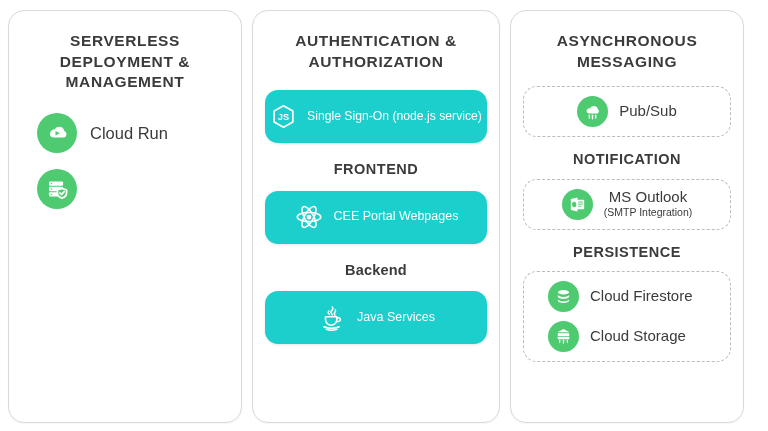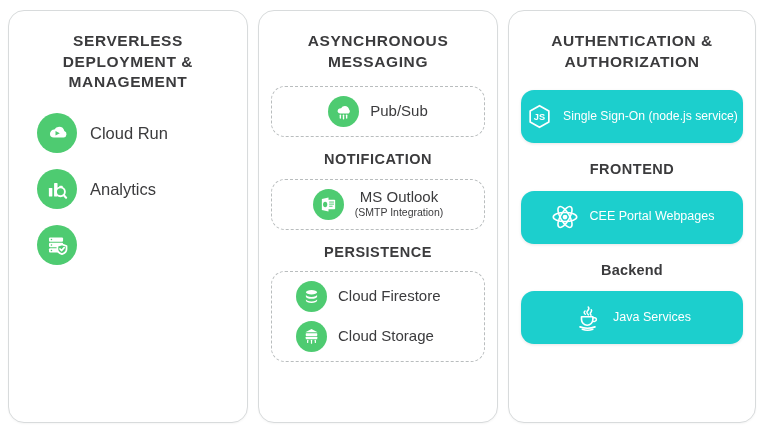--- a/index.html
+++ b/index.html
@@ -16,7 +16,7 @@
     background: #ffffff;
     display: flex;
     align-items: stretch;
-    padding: 10px 12px 8px 8px;
+    padding: 10px 24px 8px 8px;
     gap: 10px;
   }
   .card {

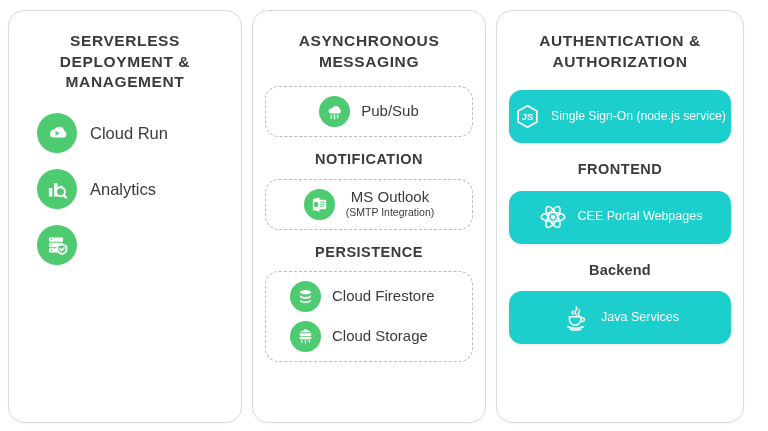--- a/index.html
+++ b/index.html
@@ -197,88 +197,6 @@
       </div>
 
     </div>
-    <div class="grow"></div>
-  </section>
-
-  <section class="card">
-    <div class="card-title">ASYNCHRONOUS
-MESSAGING</div>
-
-    <div class="sp-14"></div>
-
-    <div class="dashed">
-      <div class="dashed-row center">
-        <span class="circle sm">
-          <svg width="21" height="21" viewBox="0 0 24 24" aria-hidden="true">
-            <path fill="#ffffff" d="M18.4 9.6a5 5 0 0 0-4.8-3.9 5 5 0 0 0-4.4 2.6A3.9 3.9 0 0 0 5.2 12a3.3 3.3 0 0 0 3.3 2.2h9.4a2.9 2.9 0 0 0 .5-4.6z"></path>
-            <g stroke="#ffffff" stroke-width="1.6" stroke-linecap="round">
-              <line x1="8.4" y1="16.3" x2="8.4" y2="19.4"></line>
-              <line x1="12" y1="16.3" x2="12" y2="20.2"></line>
-              <line x1="15.6" y1="16.3" x2="15.6" y2="19.4"></line>
-            </g>
-          </svg>
-        </span>
-        <span class="dash-label">Pub/Sub</span>
-      </div>
-    </div>
-
-    <div class="sp-14"></div>
-
-    <div class="section-title">NOTIFICATION</div>
-
-    <div class="sp-10"></div>
-
-    <div class="dashed">
-      <div class="dashed-row center">
-        <span class="circle sm">
-          <svg width="21" height="21" viewBox="0 0 24 24" aria-hidden="true">
-            <rect x="11.2" y="6.6" width="8.4" height="10.8" rx="0.8" fill="#ffffff"></rect>
-            <path d="M13.2 9.2h4.6M13.2 11.6h4.6M13.2 14h3" stroke="#4ecb71" stroke-width="1.1" stroke-linecap="round"></path>
-            <path fill="#ffffff" d="M4.4 5.6l7.6-1.5v15.8L4.4 18.4z"></path>
-            <ellipse cx="8.2" cy="12" rx="2.4" ry="3.1" fill="#4ecb71"></ellipse>
-          </svg>
-        </span>
-        <span class="dash-label two-line">
-          <span>MS Outlook</span>
-          <span class="sub">(SMTP Integration)</span>
-        </span>
-      </div>
-    </div>
-
-    <div class="sp-14"></div>
-
-    <div class="section-title">PERSISTENCE</div>
-
-    <div class="sp-10"></div>
-
-    <div class="dashed">
-      <div class="dashed-row">
-        <span class="circle sm">
-          <svg width="21" height="21" viewBox="0 0 24 24" aria-hidden="true">
-            <ellipse cx="12" cy="7.1" rx="6.4" ry="2.5" fill="#ffffff"></ellipse>
-            <path fill="#ffffff" d="M5.6 10.1c0 1.4 2.9 2.5 6.4 2.5s6.4-1.1 6.4-2.5v2.1c0 1.4-2.9 2.5-6.4 2.5s-6.4-1.1-6.4-2.5z"></path>
-            <path fill="#ffffff" d="M5.6 15.1c0 1.4 2.9 2.5 6.4 2.5s6.4-1.1 6.4-2.5v1.8c0 1.4-2.9 2.5-6.4 2.5s-6.4-1.1-6.4-2.5z"></path>
-          </svg>
-        </span>
-        <span class="dash-label">Cloud Firestore</span>
-      </div>
-      <div class="dashed-row">
-        <span class="circle sm">
-          <svg width="21" height="21" viewBox="0 0 24 24" aria-hidden="true">
-            <path fill="#ffffff" d="M12 3.4l7 3.6H5z"></path>
-            <rect x="5.4" y="8.3" width="13.2" height="3" rx="0.7" fill="#ffffff"></rect>
-            <rect x="5.4" y="12.2" width="13.2" height="3" rx="0.7" fill="#ffffff"></rect>
-            <g stroke="#ffffff" stroke-width="1.4" stroke-linecap="round">
-              <line x1="7.6" y1="16.3" x2="7.6" y2="18.8"></line>
-              <line x1="12" y1="16.3" x2="12" y2="19.6"></line>
-              <line x1="16.4" y1="16.3" x2="16.4" y2="18.8"></line>
-            </g>
-          </svg>
-        </span>
-        <span class="dash-label">Cloud Storage</span>
-      </div>
-    </div>
-
     <div class="grow"></div>
   </section>
 
@@ -344,6 +262,88 @@
     <div class="grow"></div>
   </section>
 
+  <section class="card">
+    <div class="card-title">ASYNCHRONOUS
+MESSAGING</div>
+
+    <div class="sp-14"></div>
+
+    <div class="dashed">
+      <div class="dashed-row center">
+        <span class="circle sm">
+          <svg width="21" height="21" viewBox="0 0 24 24" aria-hidden="true">
+            <path fill="#ffffff" d="M18.4 9.6a5 5 0 0 0-4.8-3.9 5 5 0 0 0-4.4 2.6A3.9 3.9 0 0 0 5.2 12a3.3 3.3 0 0 0 3.3 2.2h9.4a2.9 2.9 0 0 0 .5-4.6z"></path>
+            <g stroke="#ffffff" stroke-width="1.6" stroke-linecap="round">
+              <line x1="8.4" y1="16.3" x2="8.4" y2="19.4"></line>
+              <line x1="12" y1="16.3" x2="12" y2="20.2"></line>
+              <line x1="15.6" y1="16.3" x2="15.6" y2="19.4"></line>
+            </g>
+          </svg>
+        </span>
+        <span class="dash-label">Pub/Sub</span>
+      </div>
+    </div>
+
+    <div class="sp-14"></div>
+
+    <div class="section-title">NOTIFICATION</div>
+
+    <div class="sp-10"></div>
+
+    <div class="dashed">
+      <div class="dashed-row center">
+        <span class="circle sm">
+          <svg width="21" height="21" viewBox="0 0 24 24" aria-hidden="true">
+            <rect x="11.2" y="6.6" width="8.4" height="10.8" rx="0.8" fill="#ffffff"></rect>
+            <path d="M13.2 9.2h4.6M13.2 11.6h4.6M13.2 14h3" stroke="#4ecb71" stroke-width="1.1" stroke-linecap="round"></path>
+            <path fill="#ffffff" d="M4.4 5.6l7.6-1.5v15.8L4.4 18.4z"></path>
+            <ellipse cx="8.2" cy="12" rx="2.4" ry="3.1" fill="#4ecb71"></ellipse>
+          </svg>
+        </span>
+        <span class="dash-label two-line">
+          <span>MS Outlook</span>
+          <span class="sub">(SMTP Integration)</span>
+        </span>
+      </div>
+    </div>
+
+    <div class="sp-14"></div>
+
+    <div class="section-title">PERSISTENCE</div>
+
+    <div class="sp-10"></div>
+
+    <div class="dashed">
+      <div class="dashed-row">
+        <span class="circle sm">
+          <svg width="21" height="21" viewBox="0 0 24 24" aria-hidden="true">
+            <ellipse cx="12" cy="7.1" rx="6.4" ry="2.5" fill="#ffffff"></ellipse>
+            <path fill="#ffffff" d="M5.6 10.1c0 1.4 2.9 2.5 6.4 2.5s6.4-1.1 6.4-2.5v2.1c0 1.4-2.9 2.5-6.4 2.5s-6.4-1.1-6.4-2.5z"></path>
+            <path fill="#ffffff" d="M5.6 15.1c0 1.4 2.9 2.5 6.4 2.5s6.4-1.1 6.4-2.5v1.8c0 1.4-2.9 2.5-6.4 2.5s-6.4-1.1-6.4-2.5z"></path>
+          </svg>
+        </span>
+        <span class="dash-label">Cloud Firestore</span>
+      </div>
+      <div class="dashed-row">
+        <span class="circle sm">
+          <svg width="21" height="21" viewBox="0 0 24 24" aria-hidden="true">
+            <path fill="#ffffff" d="M12 3.4l7 3.6H5z"></path>
+            <rect x="5.4" y="8.3" width="13.2" height="3" rx="0.7" fill="#ffffff"></rect>
+            <rect x="5.4" y="12.2" width="13.2" height="3" rx="0.7" fill="#ffffff"></rect>
+            <g stroke="#ffffff" stroke-width="1.4" stroke-linecap="round">
+              <line x1="7.6" y1="16.3" x2="7.6" y2="18.8"></line>
+              <line x1="12" y1="16.3" x2="12" y2="19.6"></line>
+              <line x1="16.4" y1="16.3" x2="16.4" y2="18.8"></line>
+            </g>
+          </svg>
+        </span>
+        <span class="dash-label">Cloud Storage</span>
+      </div>
+    </div>
+
+    <div class="grow"></div>
+  </section>
+
 </div>
 
 </body></html>

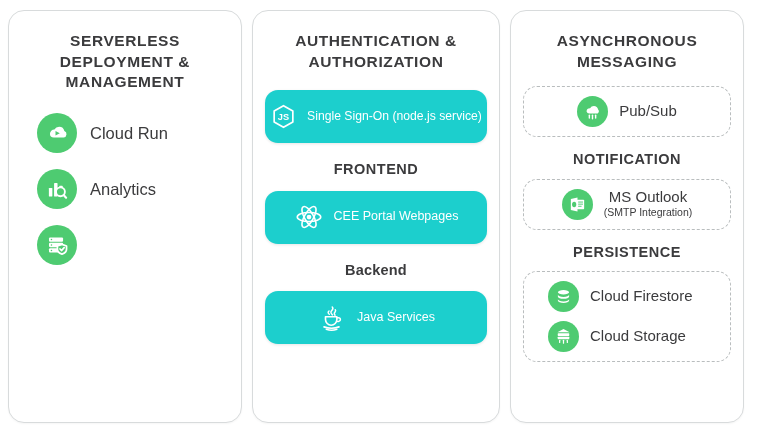--- a/index.html
+++ b/index.html
@@ -167,18 +167,6 @@
         <span class="svc-label">Cloud Run</span>
       </div>
 
-      <div class="svc-row">
-        <span class="circle">
-          <svg width="26" height="26" viewBox="0 0 24 24" aria-hidden="true">
-            <rect x="4.5" y="11" width="3.2" height="8" rx="0.6" fill="#ffffff"></rect>
-            <rect x="9.3" y="6.5" width="3.2" height="12.5" rx="0.6" fill="#ffffff"></rect>
-            <rect x="14.1" y="9" width="3.2" height="5.2" rx="0.6" fill="#ffffff"></rect>
-            <circle cx="15.2" cy="14.6" r="4.1" fill="#4ecb71" stroke="#ffffff" stroke-width="1.7"></circle>
-            <line x1="18.1" y1="17.6" x2="20.4" y2="20" stroke="#ffffff" stroke-width="2" stroke-linecap="round"></line>
-          </svg>
-        </span>
-        <span class="svc-label">Analytics</span>
-      </div>
 
 
       <div class="svc-row">

